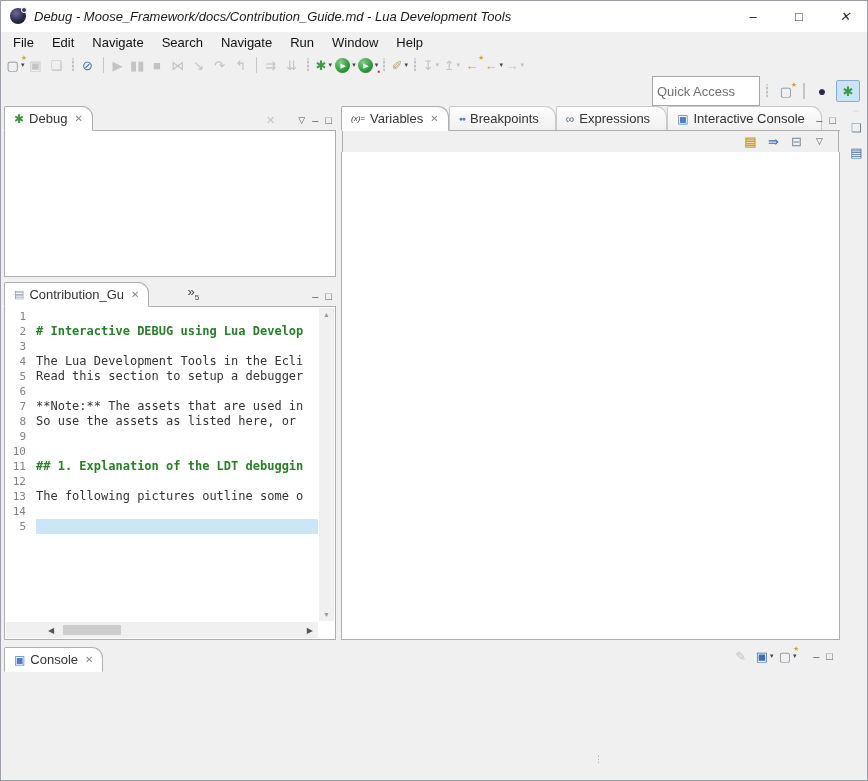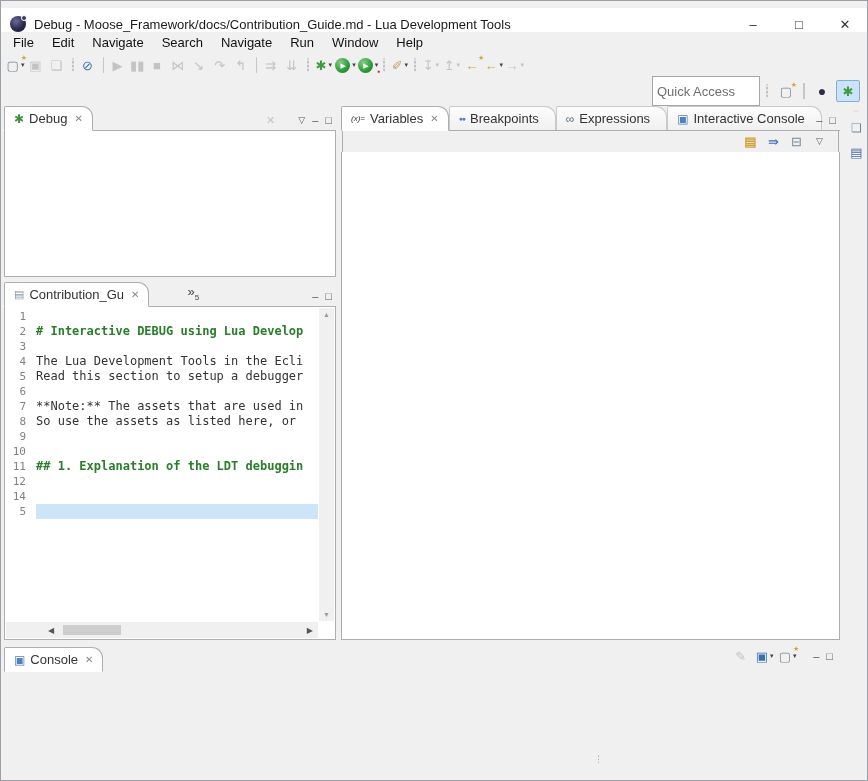--- a/index.html
+++ b/index.html
@@ -11,7 +11,7 @@
   body::after { content:""; position:absolute; inset:0; border:1px solid #9aa0a6; pointer-events:none; }
 
   
-  .titlebar { position:absolute; left:0; top:8px; width:868px; height:32px; background:#fff; display:flex; align-items:center; }
+  .titlebar { position:absolute; left:0; top:0; width:868px; height:32px; background:#fff; display:flex; align-items:center;font-style:italic; }
   .app-icon { width:16px; height:16px; border-radius:50%; margin:0 8px 0 10px; flex:none;
     background: radial-gradient(circle at 38% 32%, #6a6a9a 0%, #2a2a4c 55%, #14142c 100%);
     position:relative; }

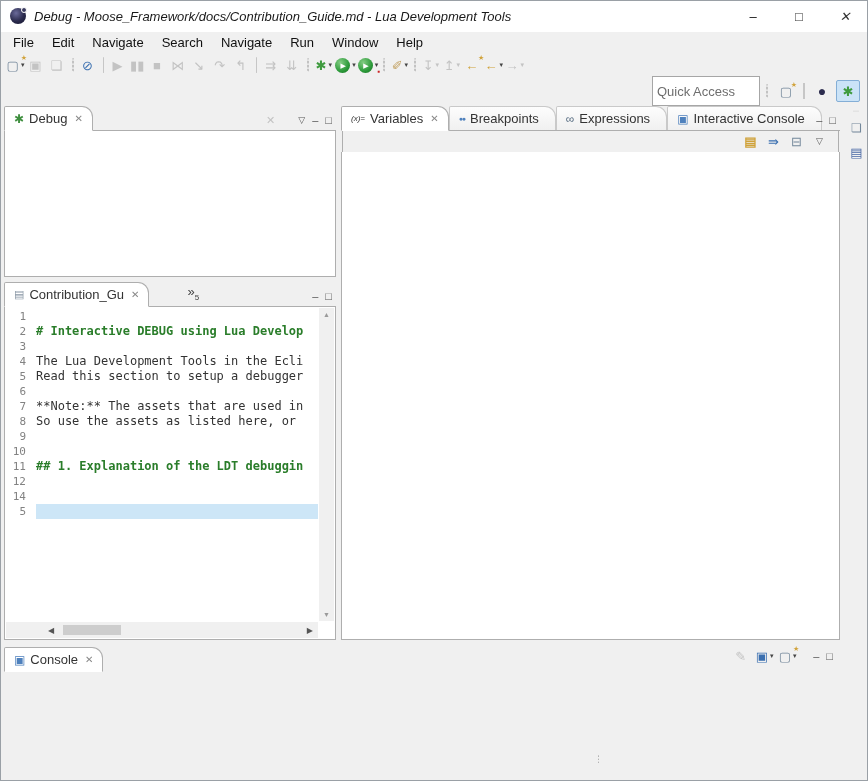--- a/index.html
+++ b/index.html
@@ -436,6 +436,10 @@
           <span class="code"></span>
         </div>
 
+        <div class="eline plain">
+          <span class="ln">13</span>
+          <span class="code">The following pictures outline some o</span>
+        </div>
 
         <div class="eline plain">
           <span class="ln">14</span>

